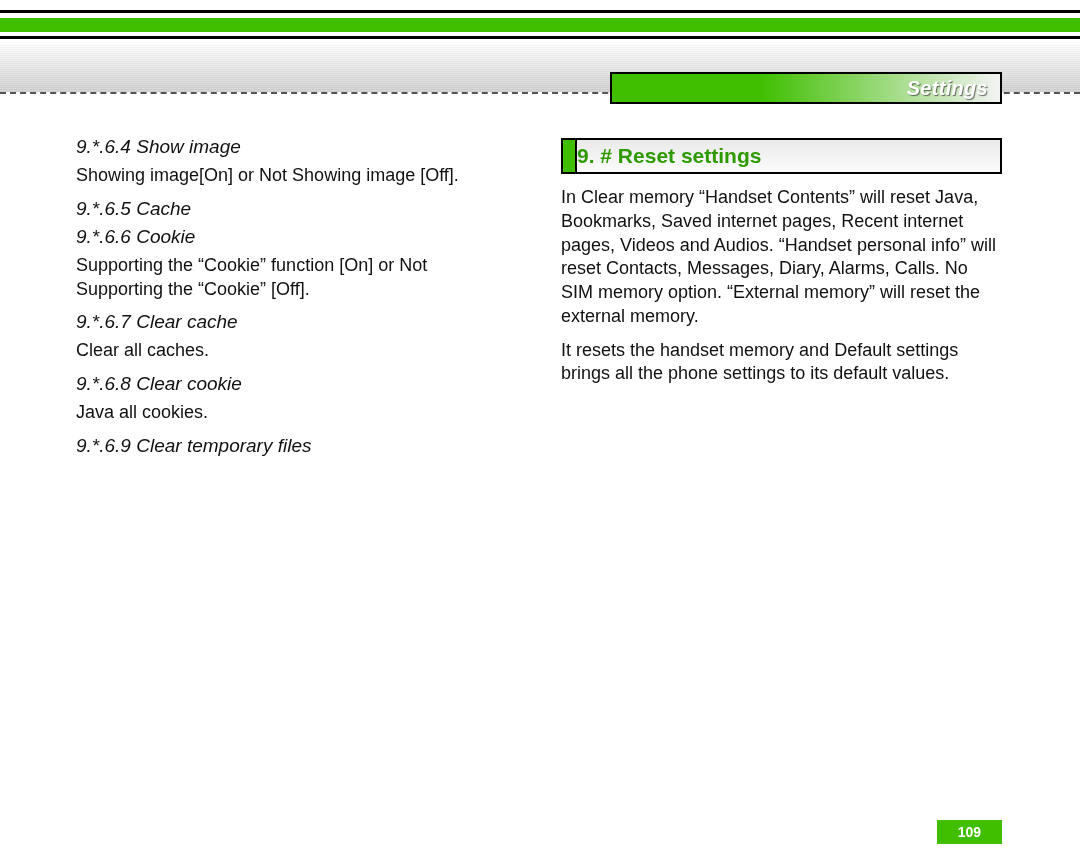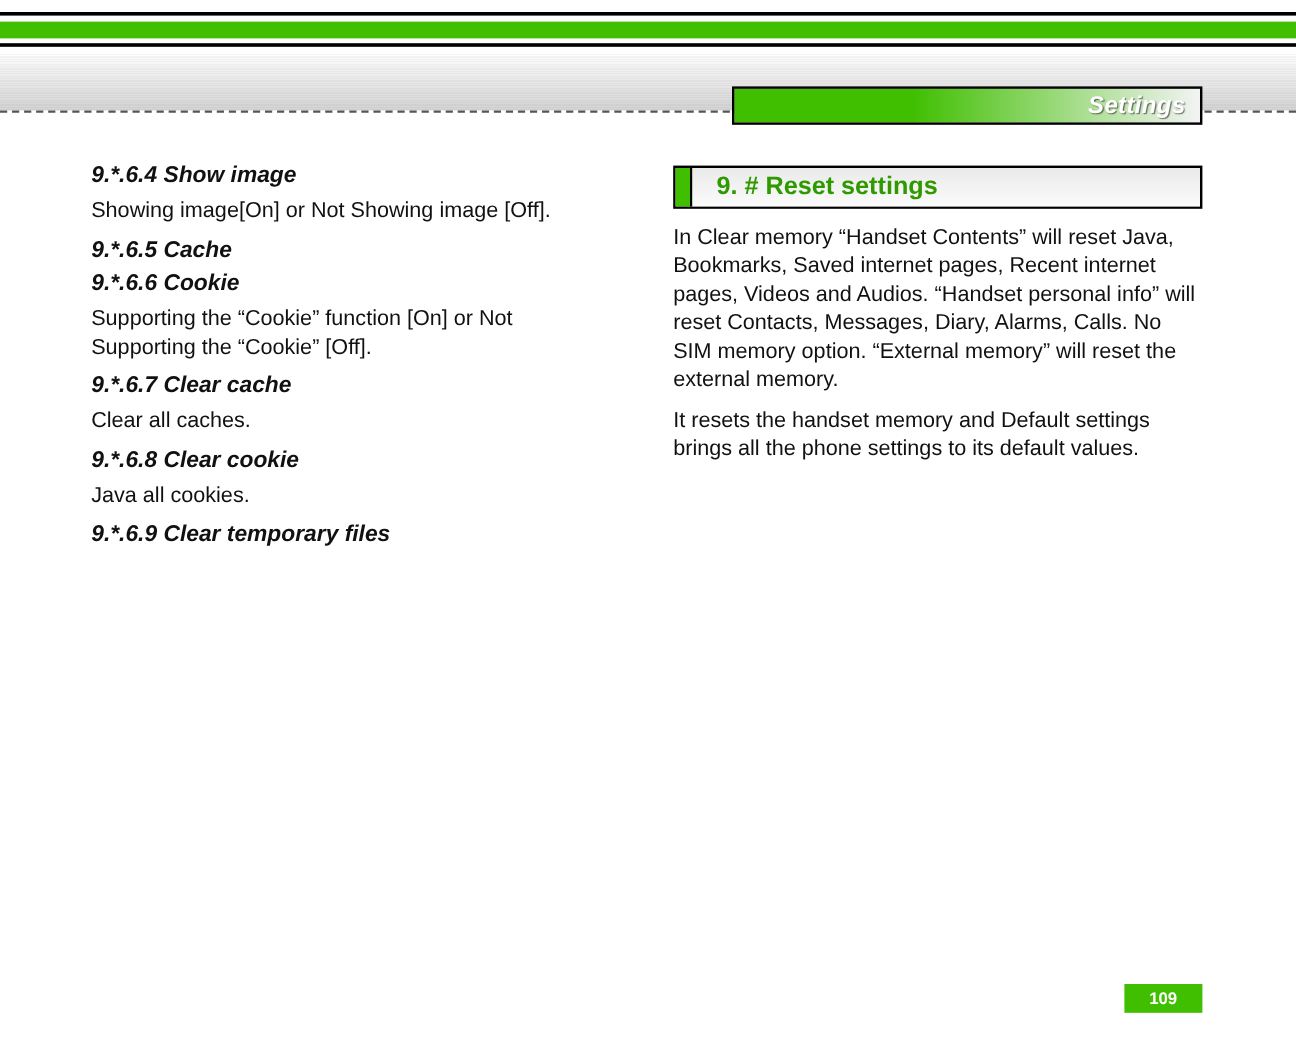--- a/index.html
+++ b/index.html
@@ -53,7 +53,7 @@
   .col { flex: 1 1 0; }
 
   .subhead {
-    font-weight: bold; font-style: italic; font-size: 19px;
+    font-weight: normal; font-style: italic; font-size: 19px;
     margin-top: 6px; margin-bottom: 6px;
   }
   .left .subhead:first-child { margin-top: 0; }

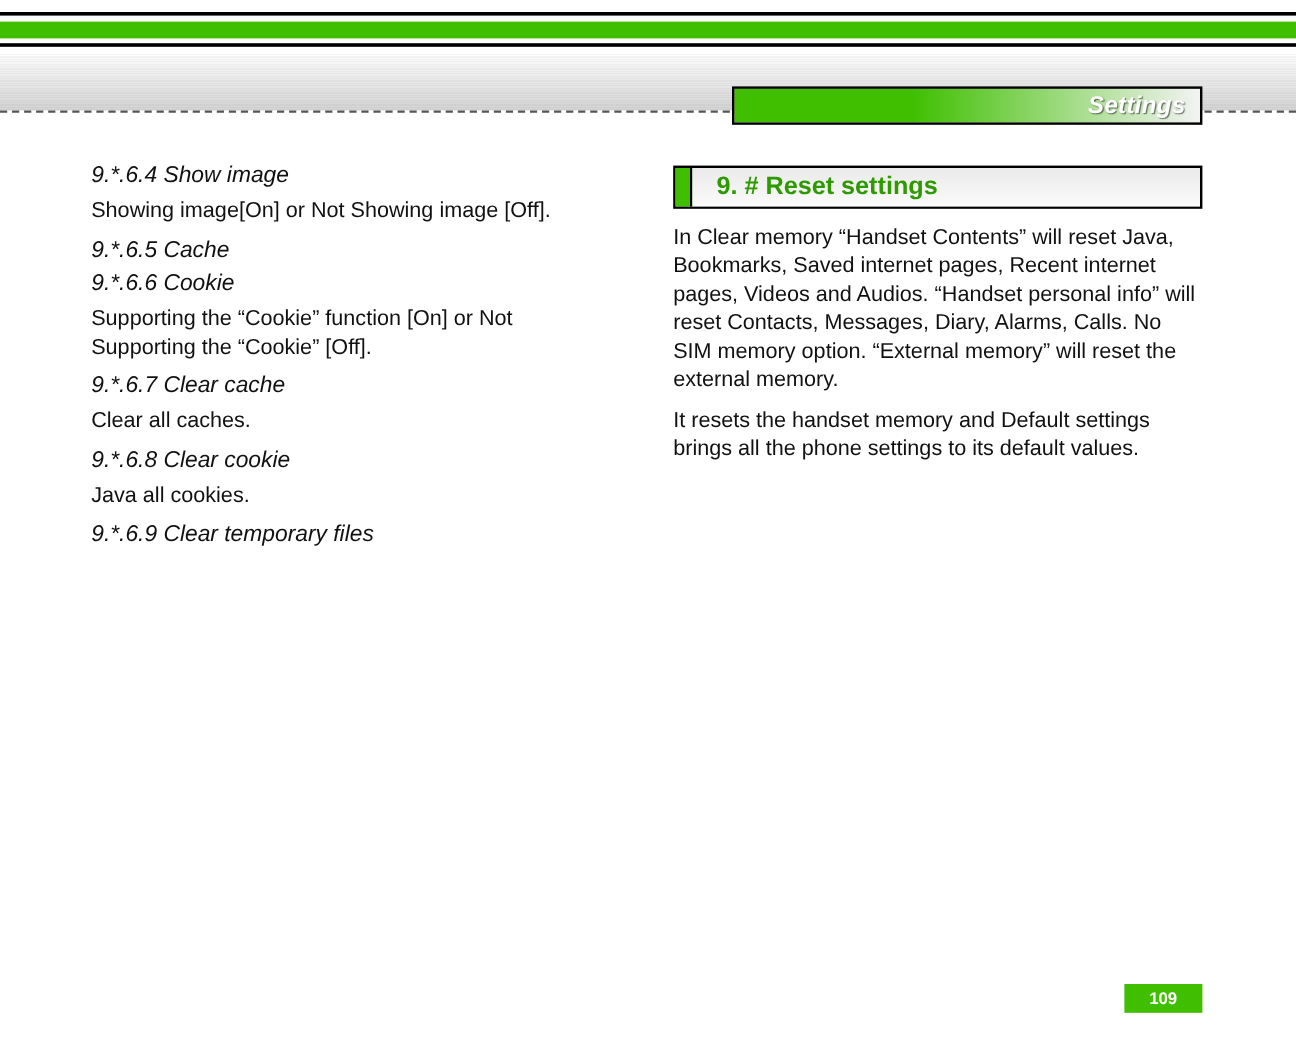--- a/index.html
+++ b/index.html
@@ -70,7 +70,7 @@
   }
   .section-title .text {
     flex: 1; background: linear-gradient(#eaeaea, #fbfbfb);
-    display: flex; align-items: center; padding-left: 20px;
+    display: flex; align-items: center; padding-left: 0;
     font-size: 21px; font-weight: bold; color: #2f9a00;
   }
 

